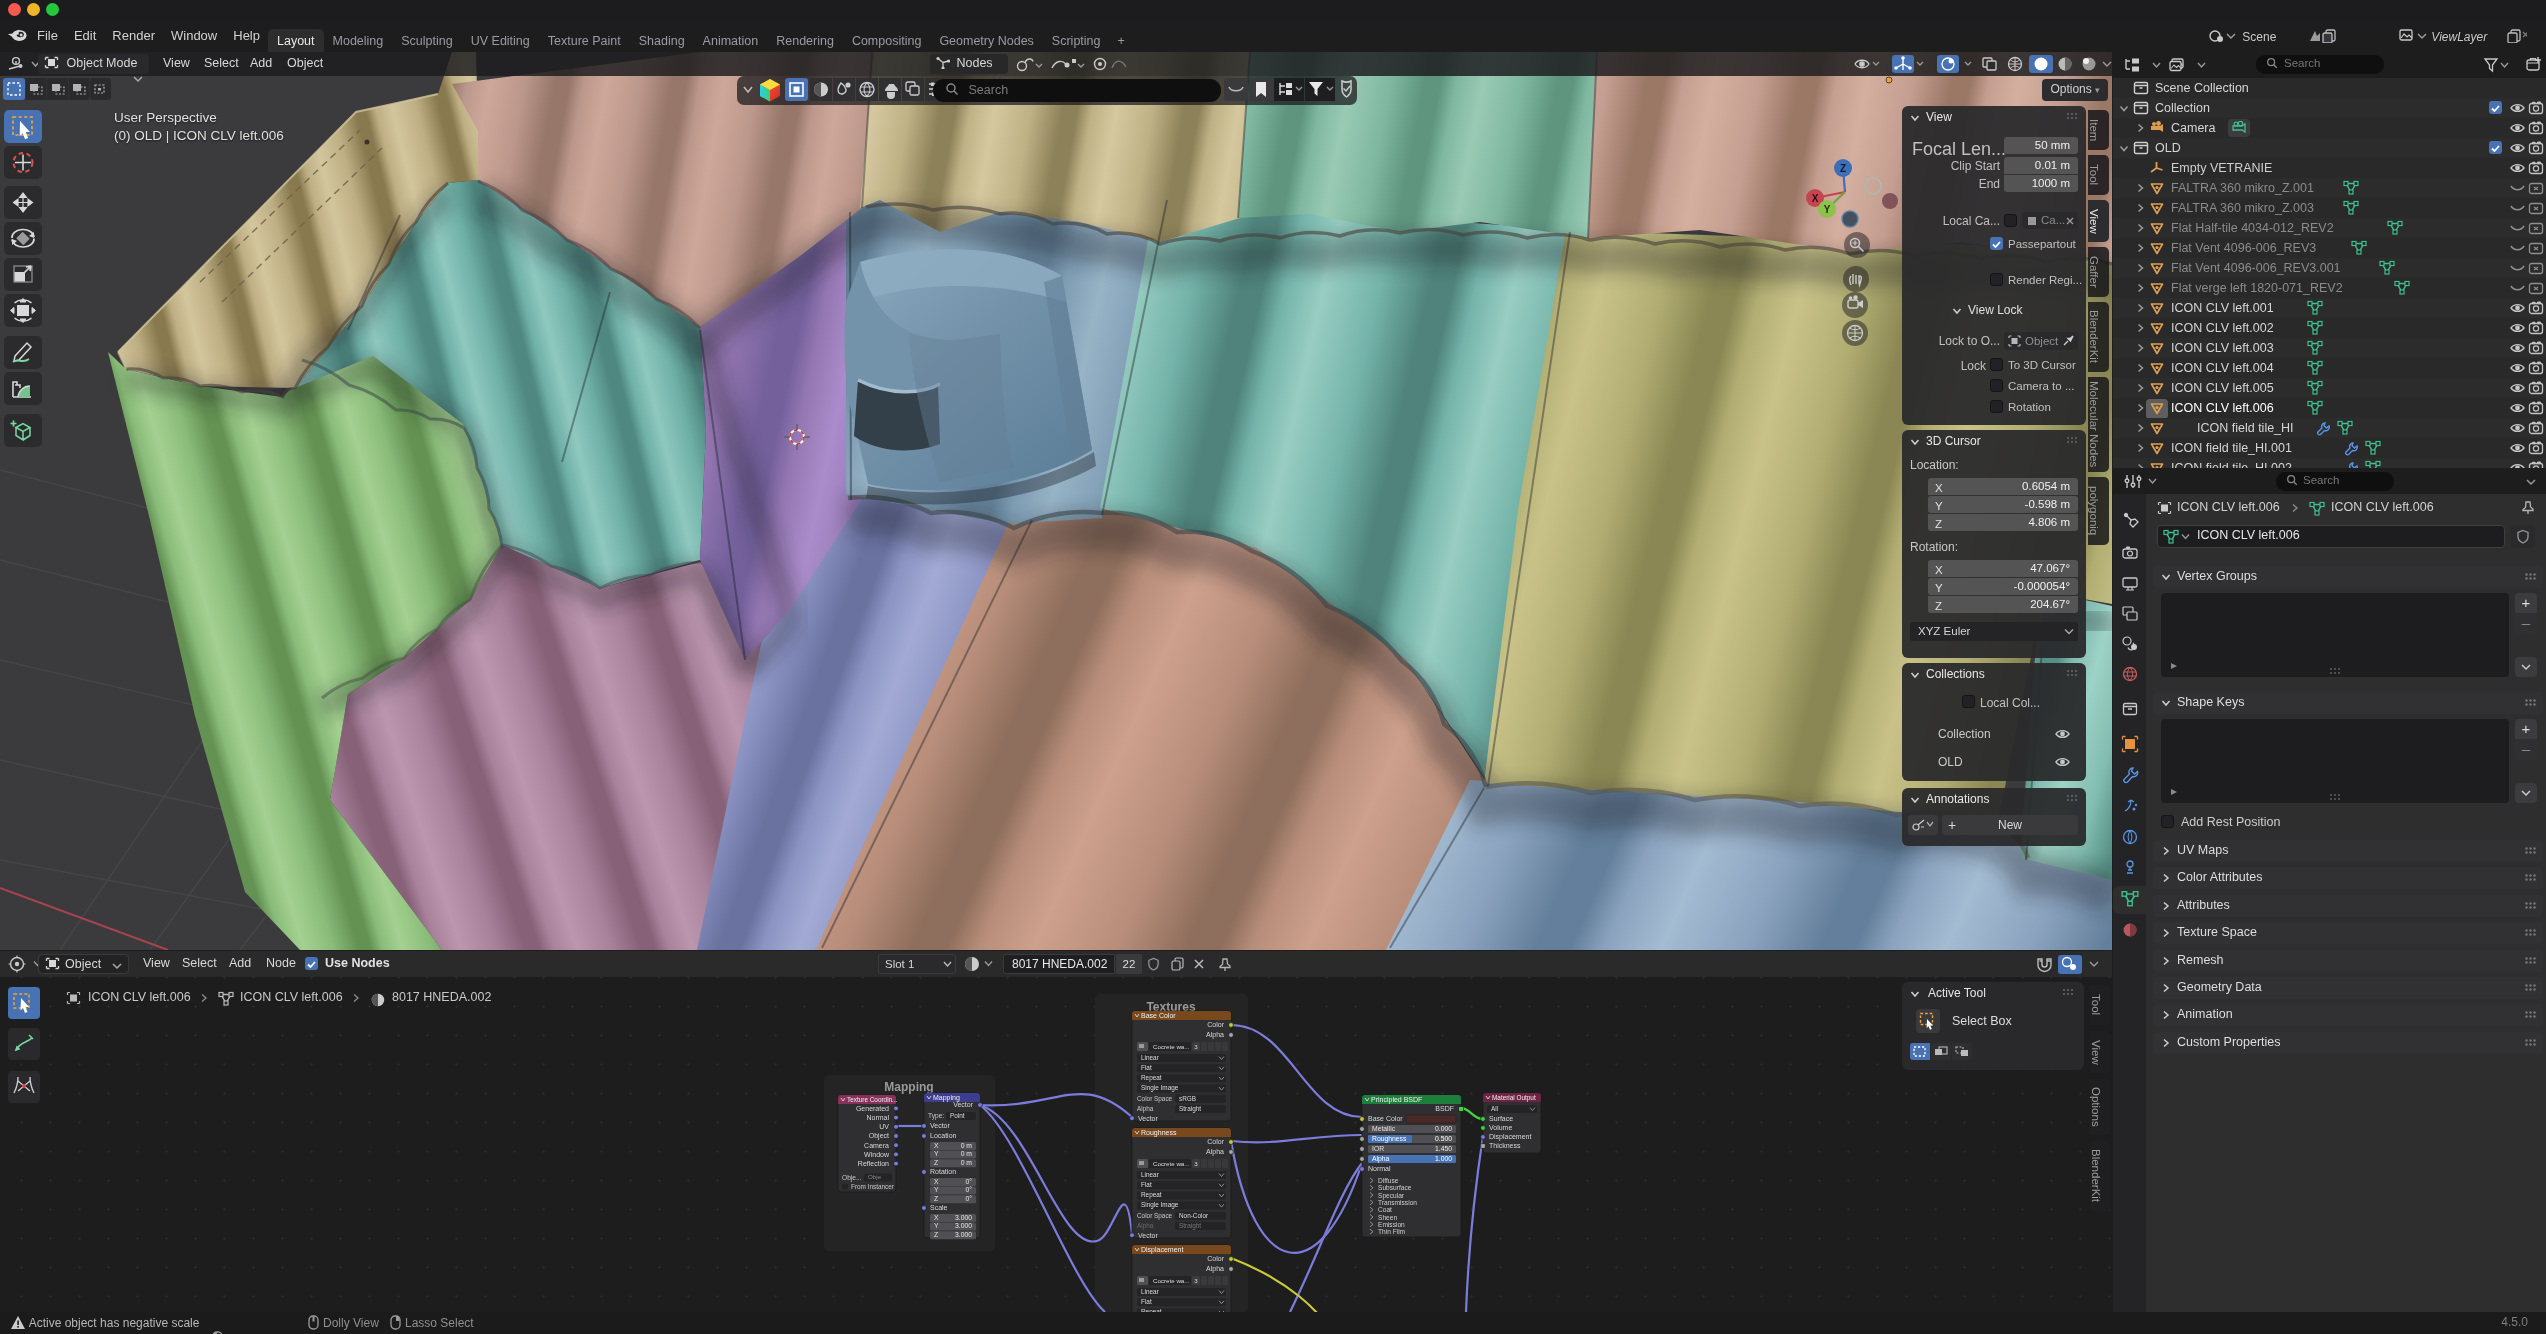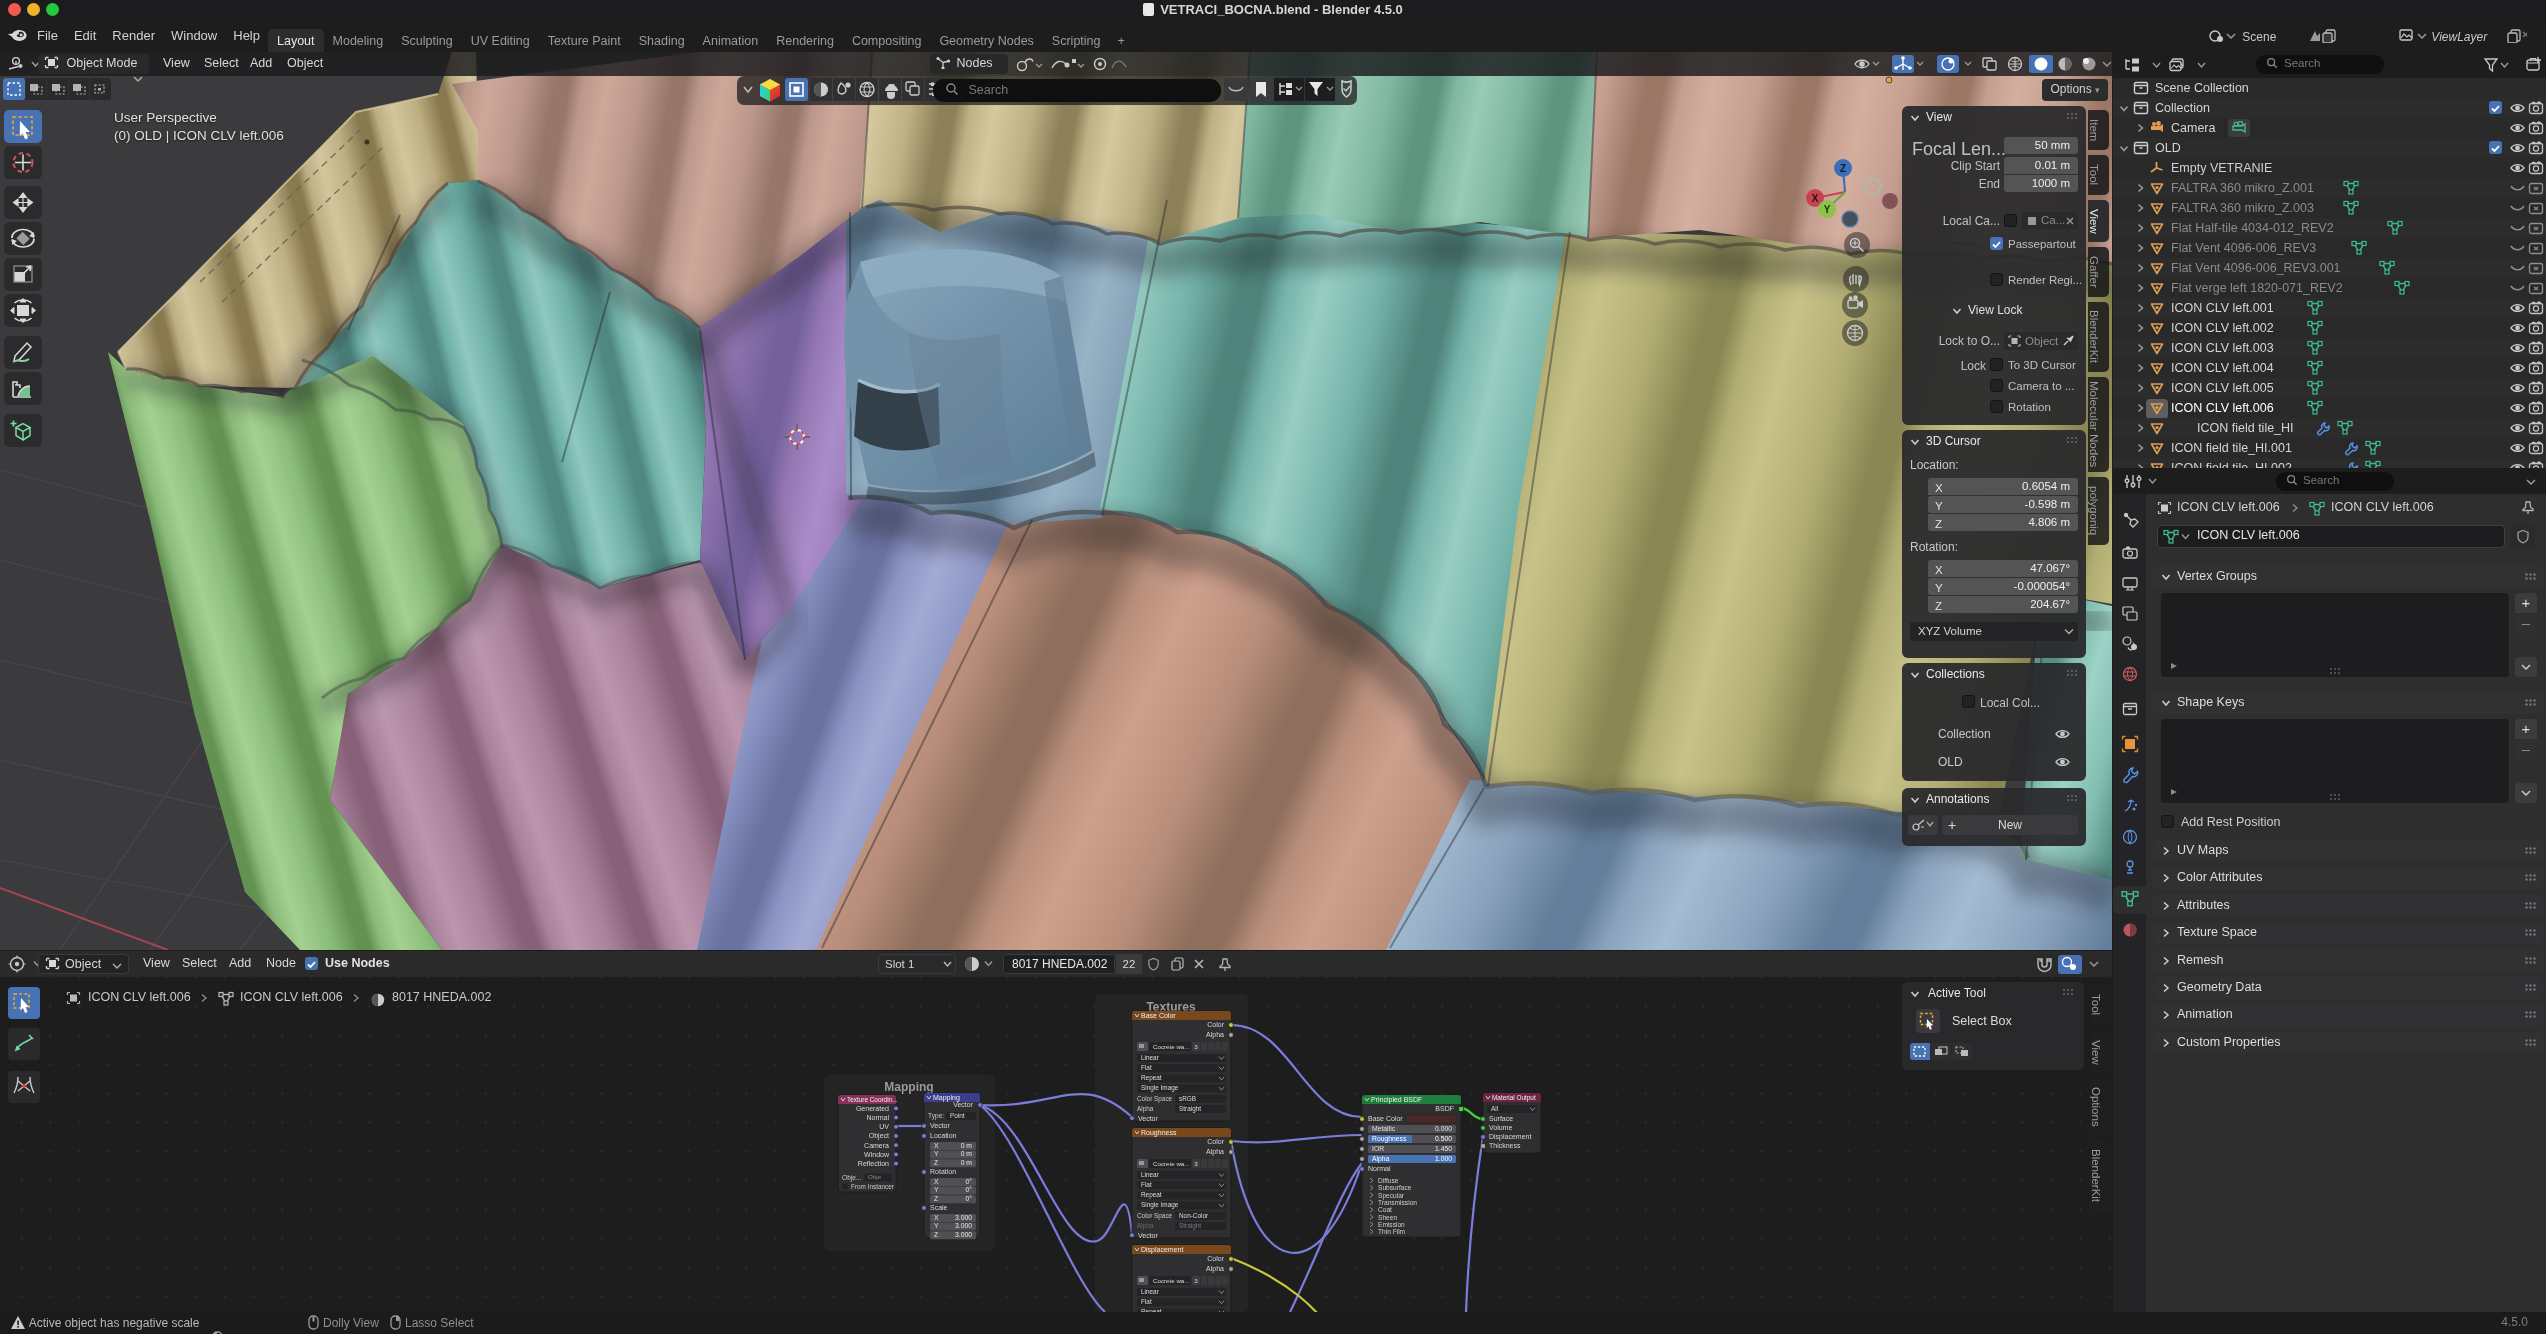--- a/index.html
+++ b/index.html
@@ -26,7 +26,6 @@
     <div class="tl" style="left:8px; background:#f35b51;"></div>
     <div class="tl" style="left:27px; background:#f0b429;"></div>
     <div class="tl" style="left:46px; background:#25c83d;"></div>
-    <div id="title-text"><span style="display:inline-block;width:11px;height:13px;background:#e8e8e8;border-radius:2px;vertical-align:-2px;margin-right:6px;"></span>VETRACI_BOCNA.blend - Blender 4.5.0</div>
   </div>
 
   <div id="topbar">

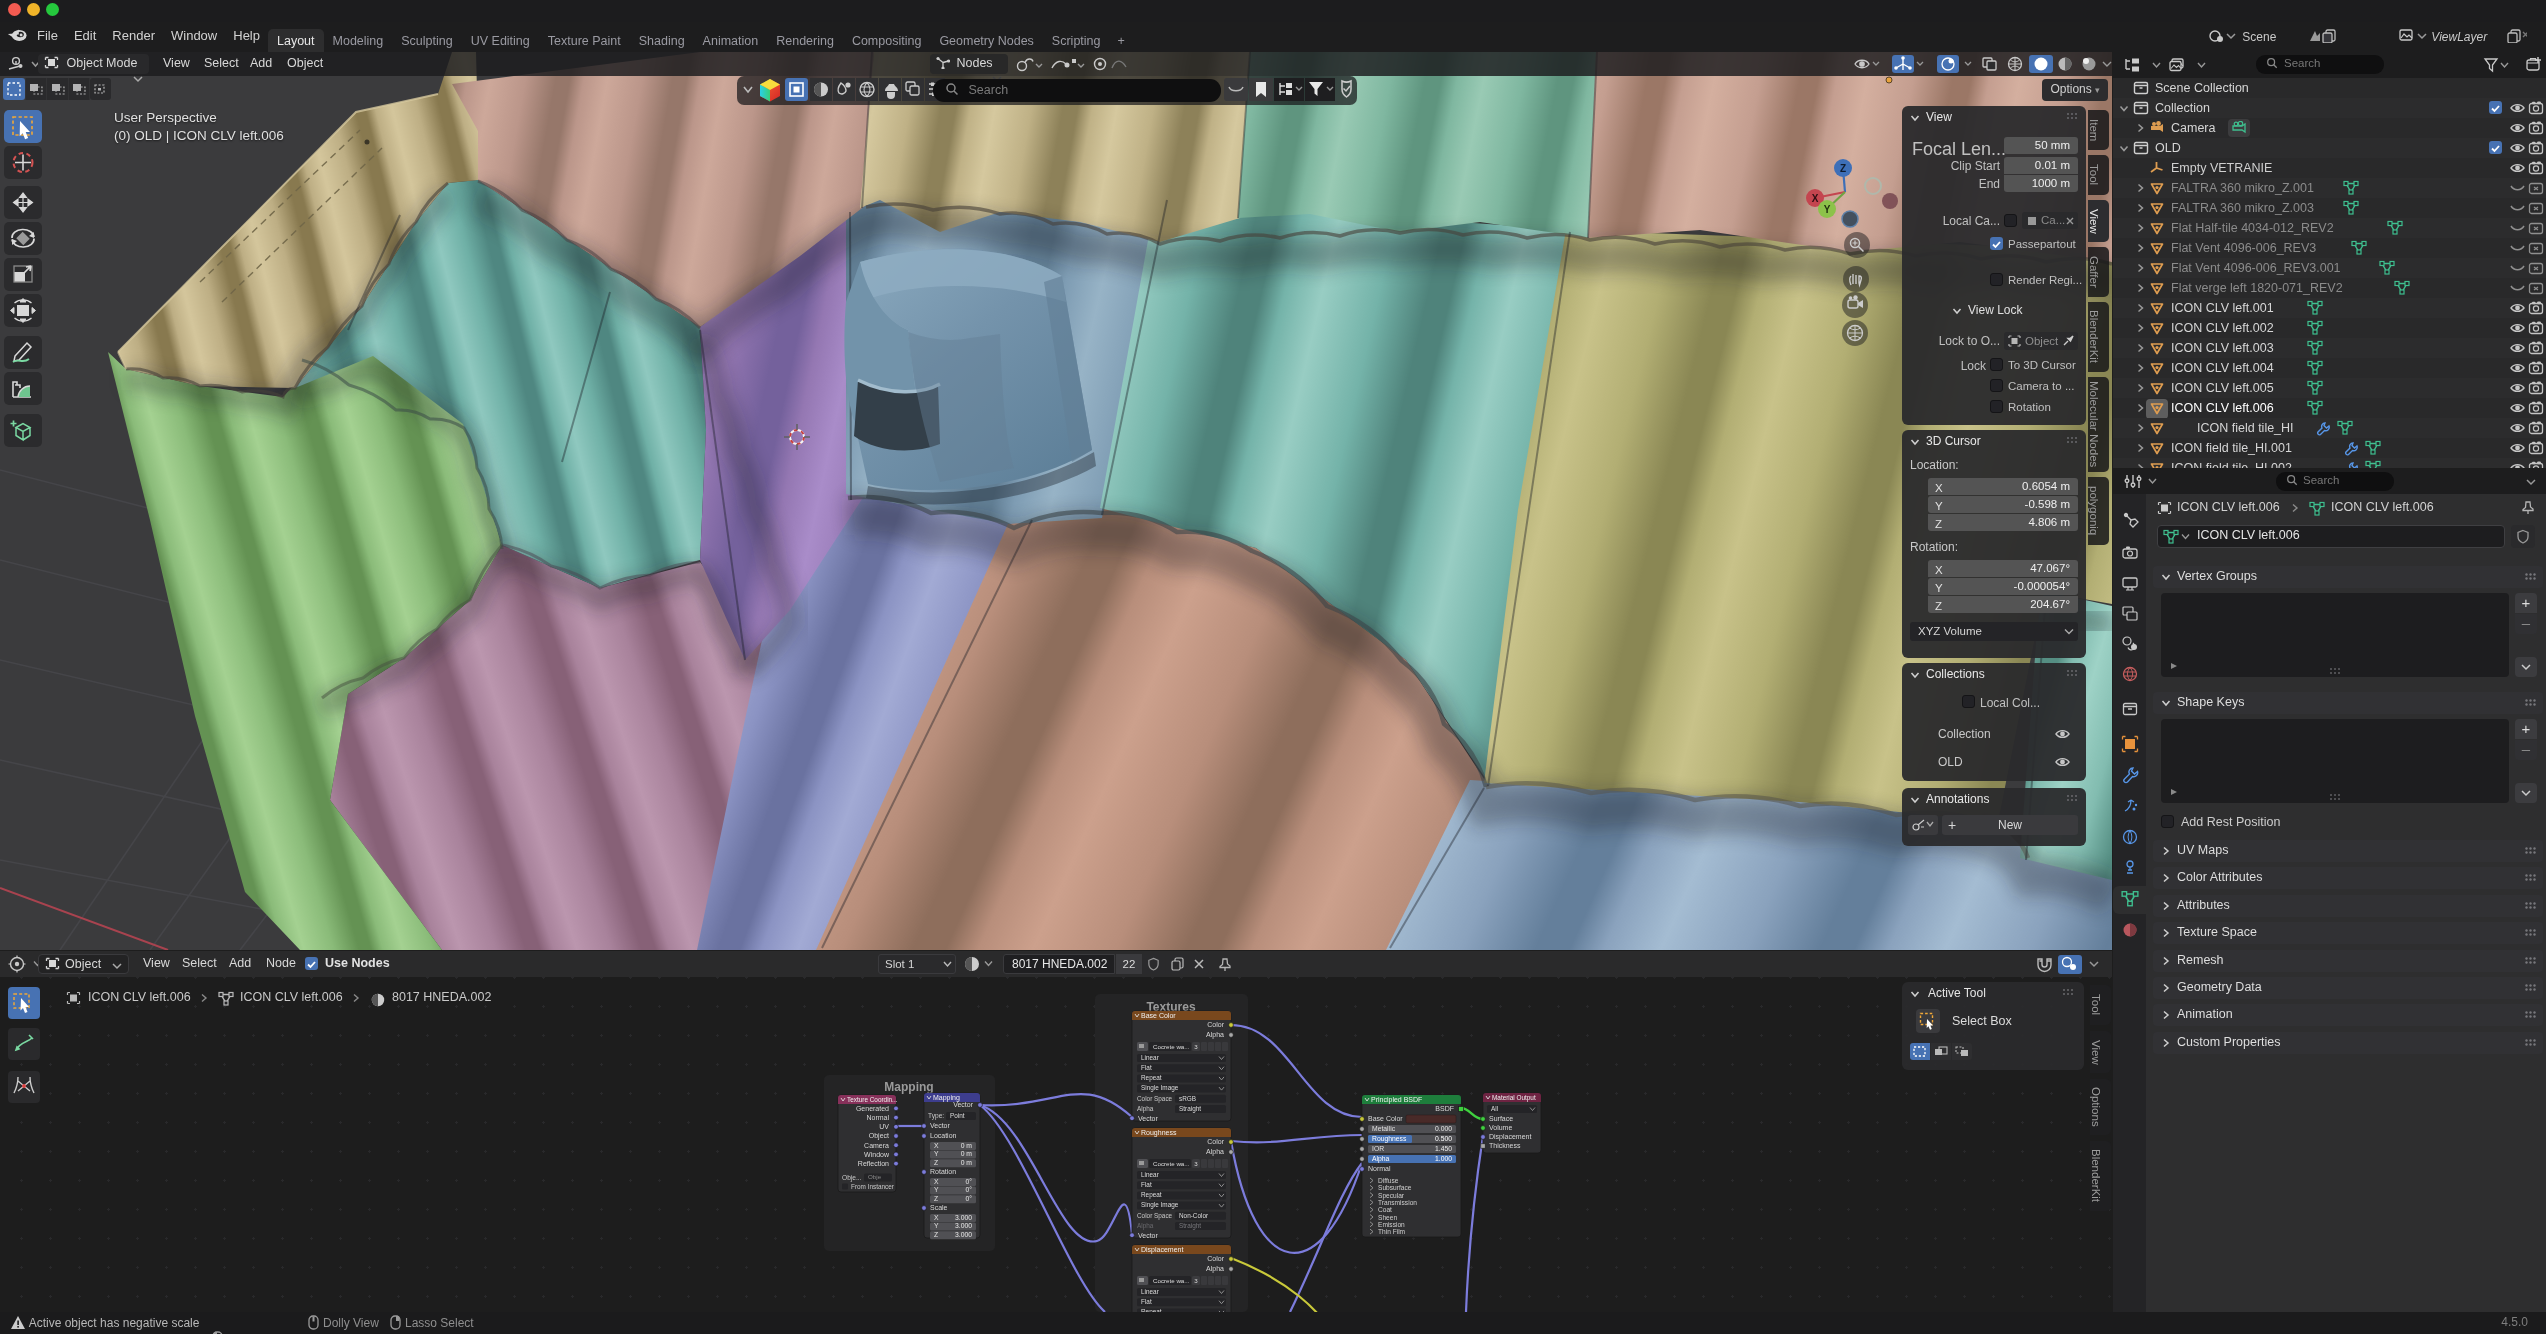--- a/index.html
+++ b/index.html
@@ -736,7 +736,7 @@
           <div class="abs" style="left:26px;top:472px;width:150px;height:17px;background:#545454;border-radius:3px;color:#efefef;font-size:11.5px;line-height:17px;text-align:right;padding:0 8px 0 7px;"><span style="position:absolute;left:7px;top:2px;color:#e2e2e2;">Y</span>-0.000054°</div>
           <div class="abs" style="left:26px;top:490px;width:150px;height:17px;background:#545454;border-radius:0 0 3px 3px;color:#efefef;font-size:11.5px;line-height:17px;text-align:right;padding:0 8px 0 7px;"><span style="position:absolute;left:7px;top:2px;color:#e2e2e2;">Z</span>204.67°</div>
           <div class="abs" style="left:8px;top:516px;width:168px;height:19px;background:#242427;border-radius:3px;color:#d5d5d5;font-size:11.5px;line-height:19px;text-align:left;padding:0 8px 0 7px;"></div>
-          <div class="abs" style="left:16px;top:519px;color:#d5d5d5;font-size:11.5px;">XYZ Volume</div>
+          <div class="abs" style="left:16px;top:519px;color:#d5d5d5;font-size:11.5px;">XYZ Euler</div>
           <svg class="abs" style="left:162px;top:522px;" width="10" height="8" viewBox="0 0 10 8">
             <path d="M1 1.5 l4 4 l4 -4" stroke="#aaa" stroke-width="1.4" fill="none"></path>
           </svg>

